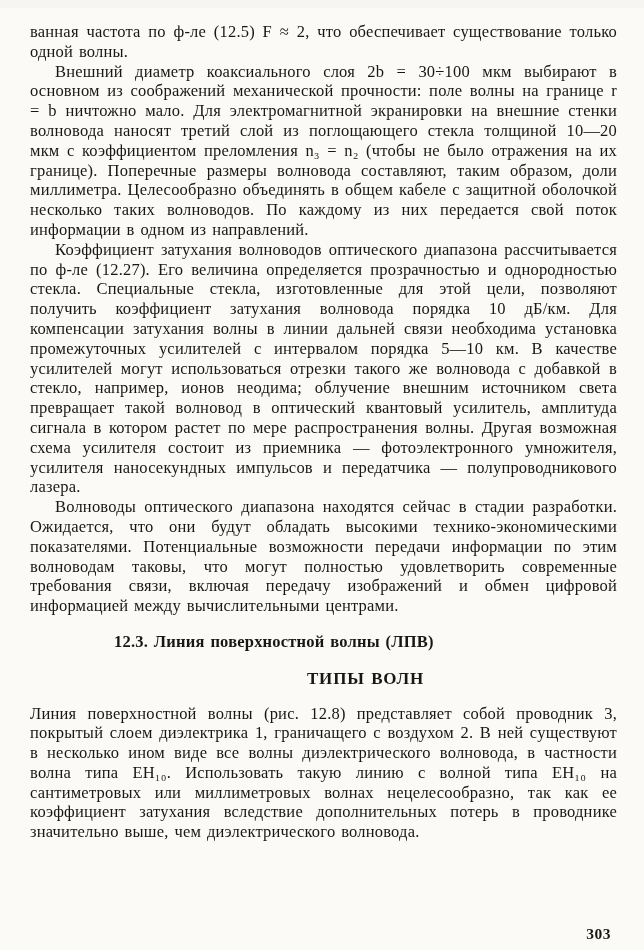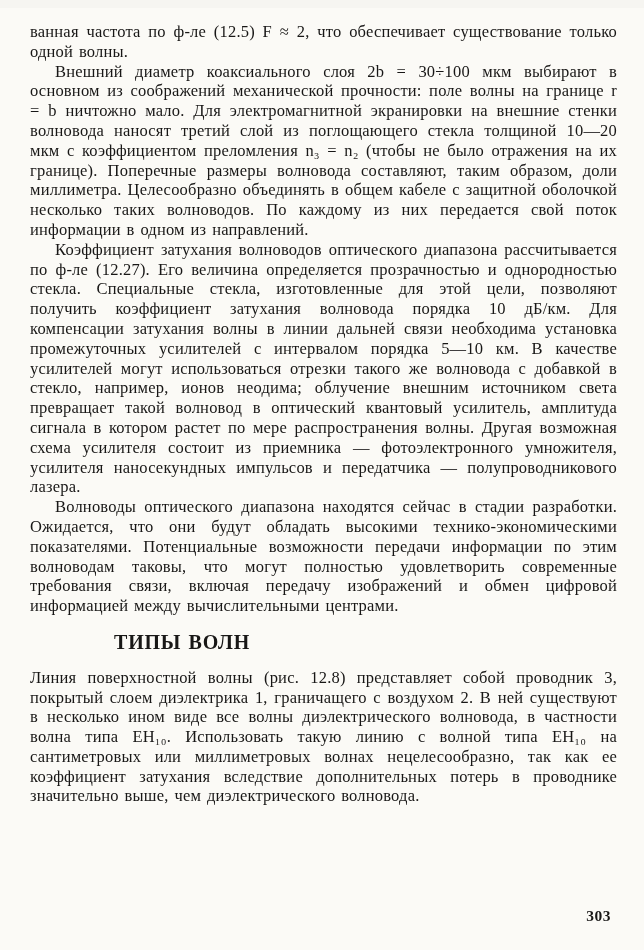--- a/index.html
+++ b/index.html
@@ -67,6 +67,7 @@
 
   <p class="para">Волноводы оптического диапазона находятся сейчас в стадии разработки. Ожидается, что они будут обладать высокими технико-экономическими показателями. Потенциальные возможности передачи информации по этим волноводам таковы, что могут полностью удовлетворить современные требования связи, включая передачу изображений и обмен цифровой информацией между вычислительными центрами.</p>
 
+  <h3 class="section-heading">12.3. Линия поверхностной волны (ЛПВ)</h3>
 
   <h4 class="subsection-heading">ТИПЫ ВОЛН</h4>
 

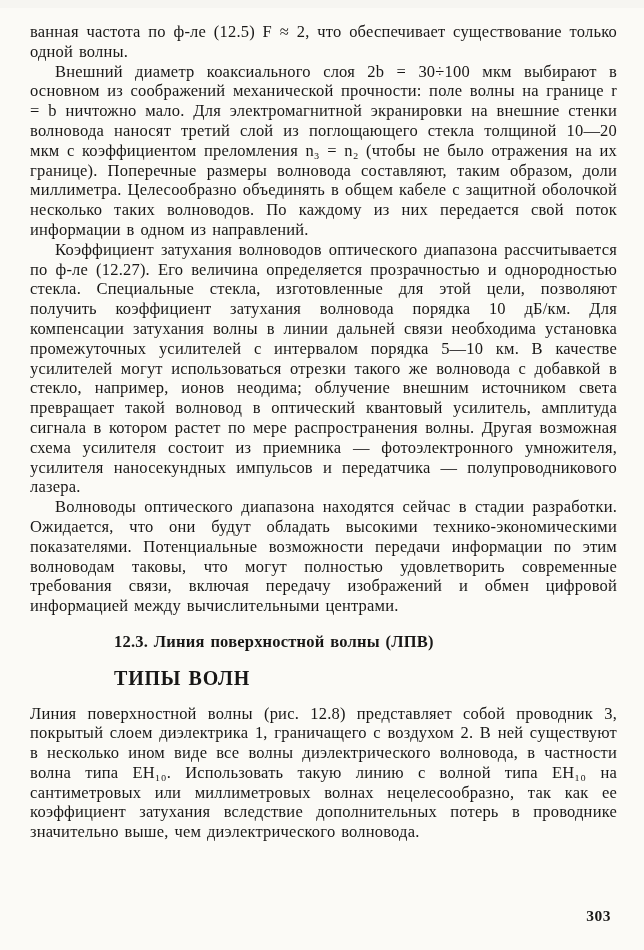--- a/index.html
+++ b/index.html
@@ -40,9 +40,9 @@
   }
   .subsection-heading {
     margin: 17px 0 15px 84px;
-    font-size: 20px;
+    font-size: 17px;
     font-weight: bold;
-    text-align: left;
+    text-align: center;
     letter-spacing: 0.8px;
   }
   .page-number {

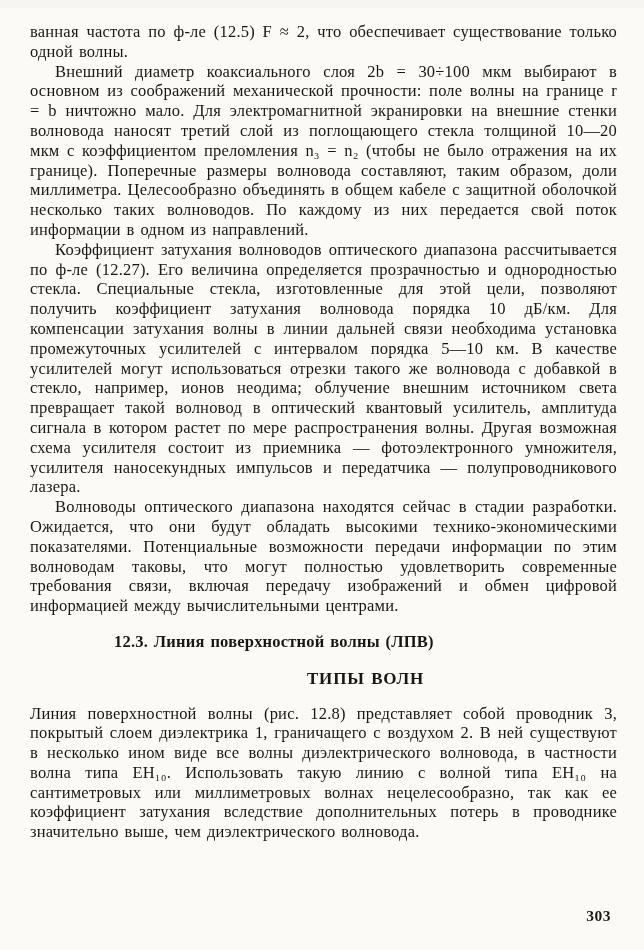--- a/index.html
+++ b/index.html
@@ -48,7 +48,7 @@
   .page-number {
     position: absolute;
     right: 33px;
-    bottom: 32px;
+    bottom: 14px;
     font-size: 15.5px;
     font-weight: bold;
     letter-spacing: 0.5px;

